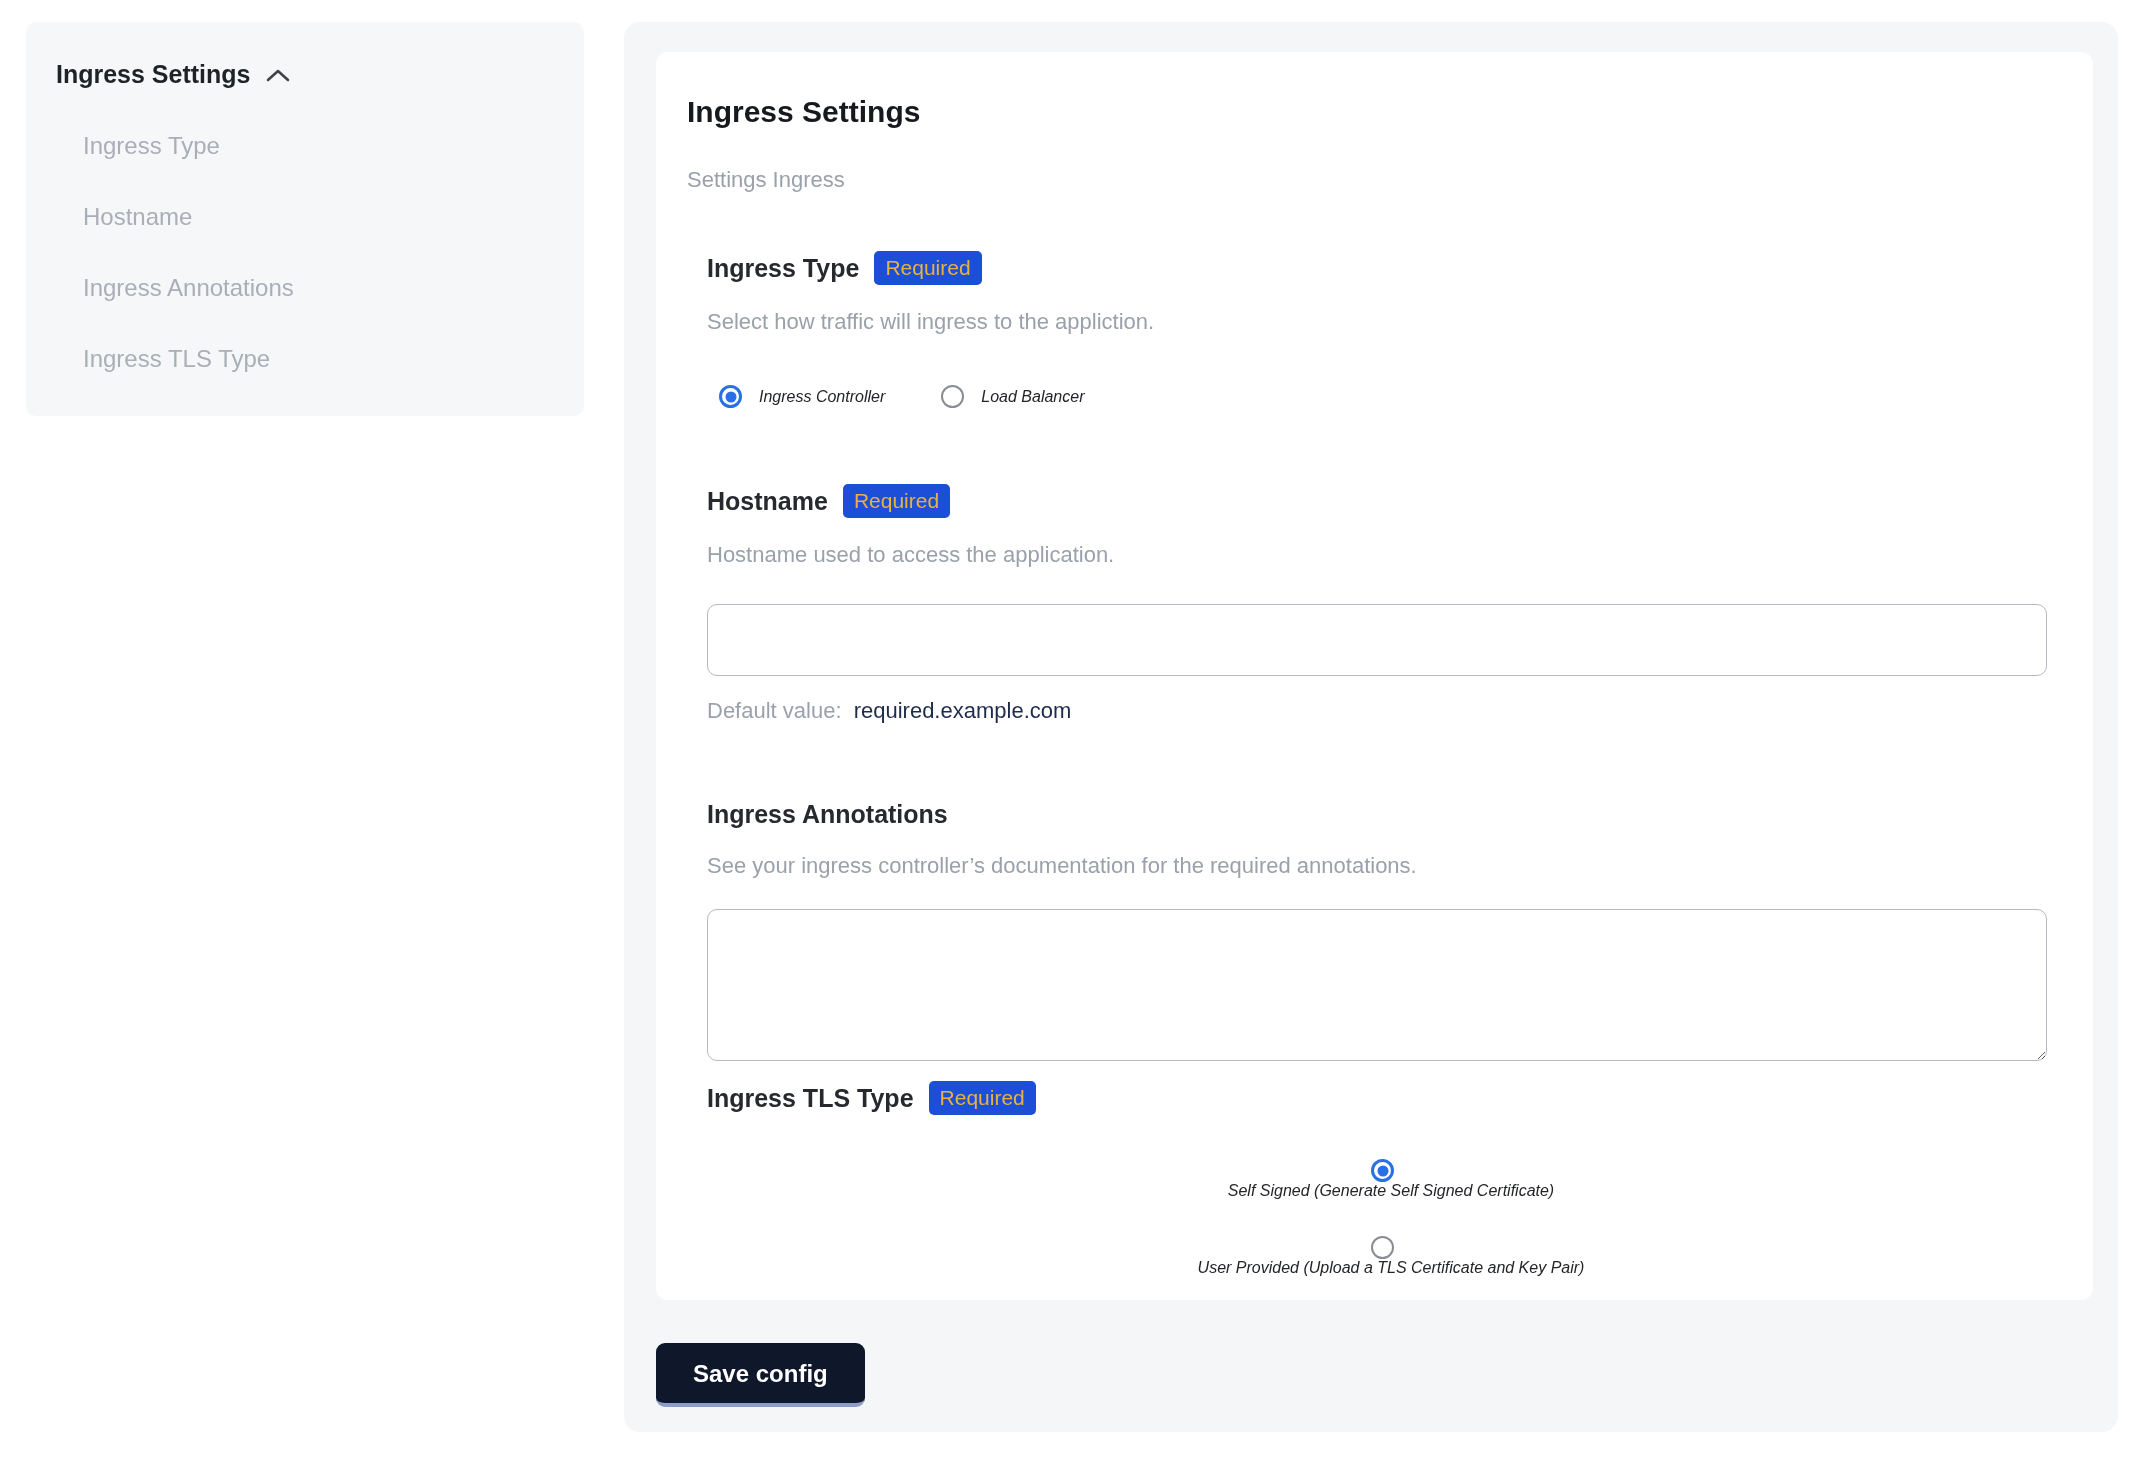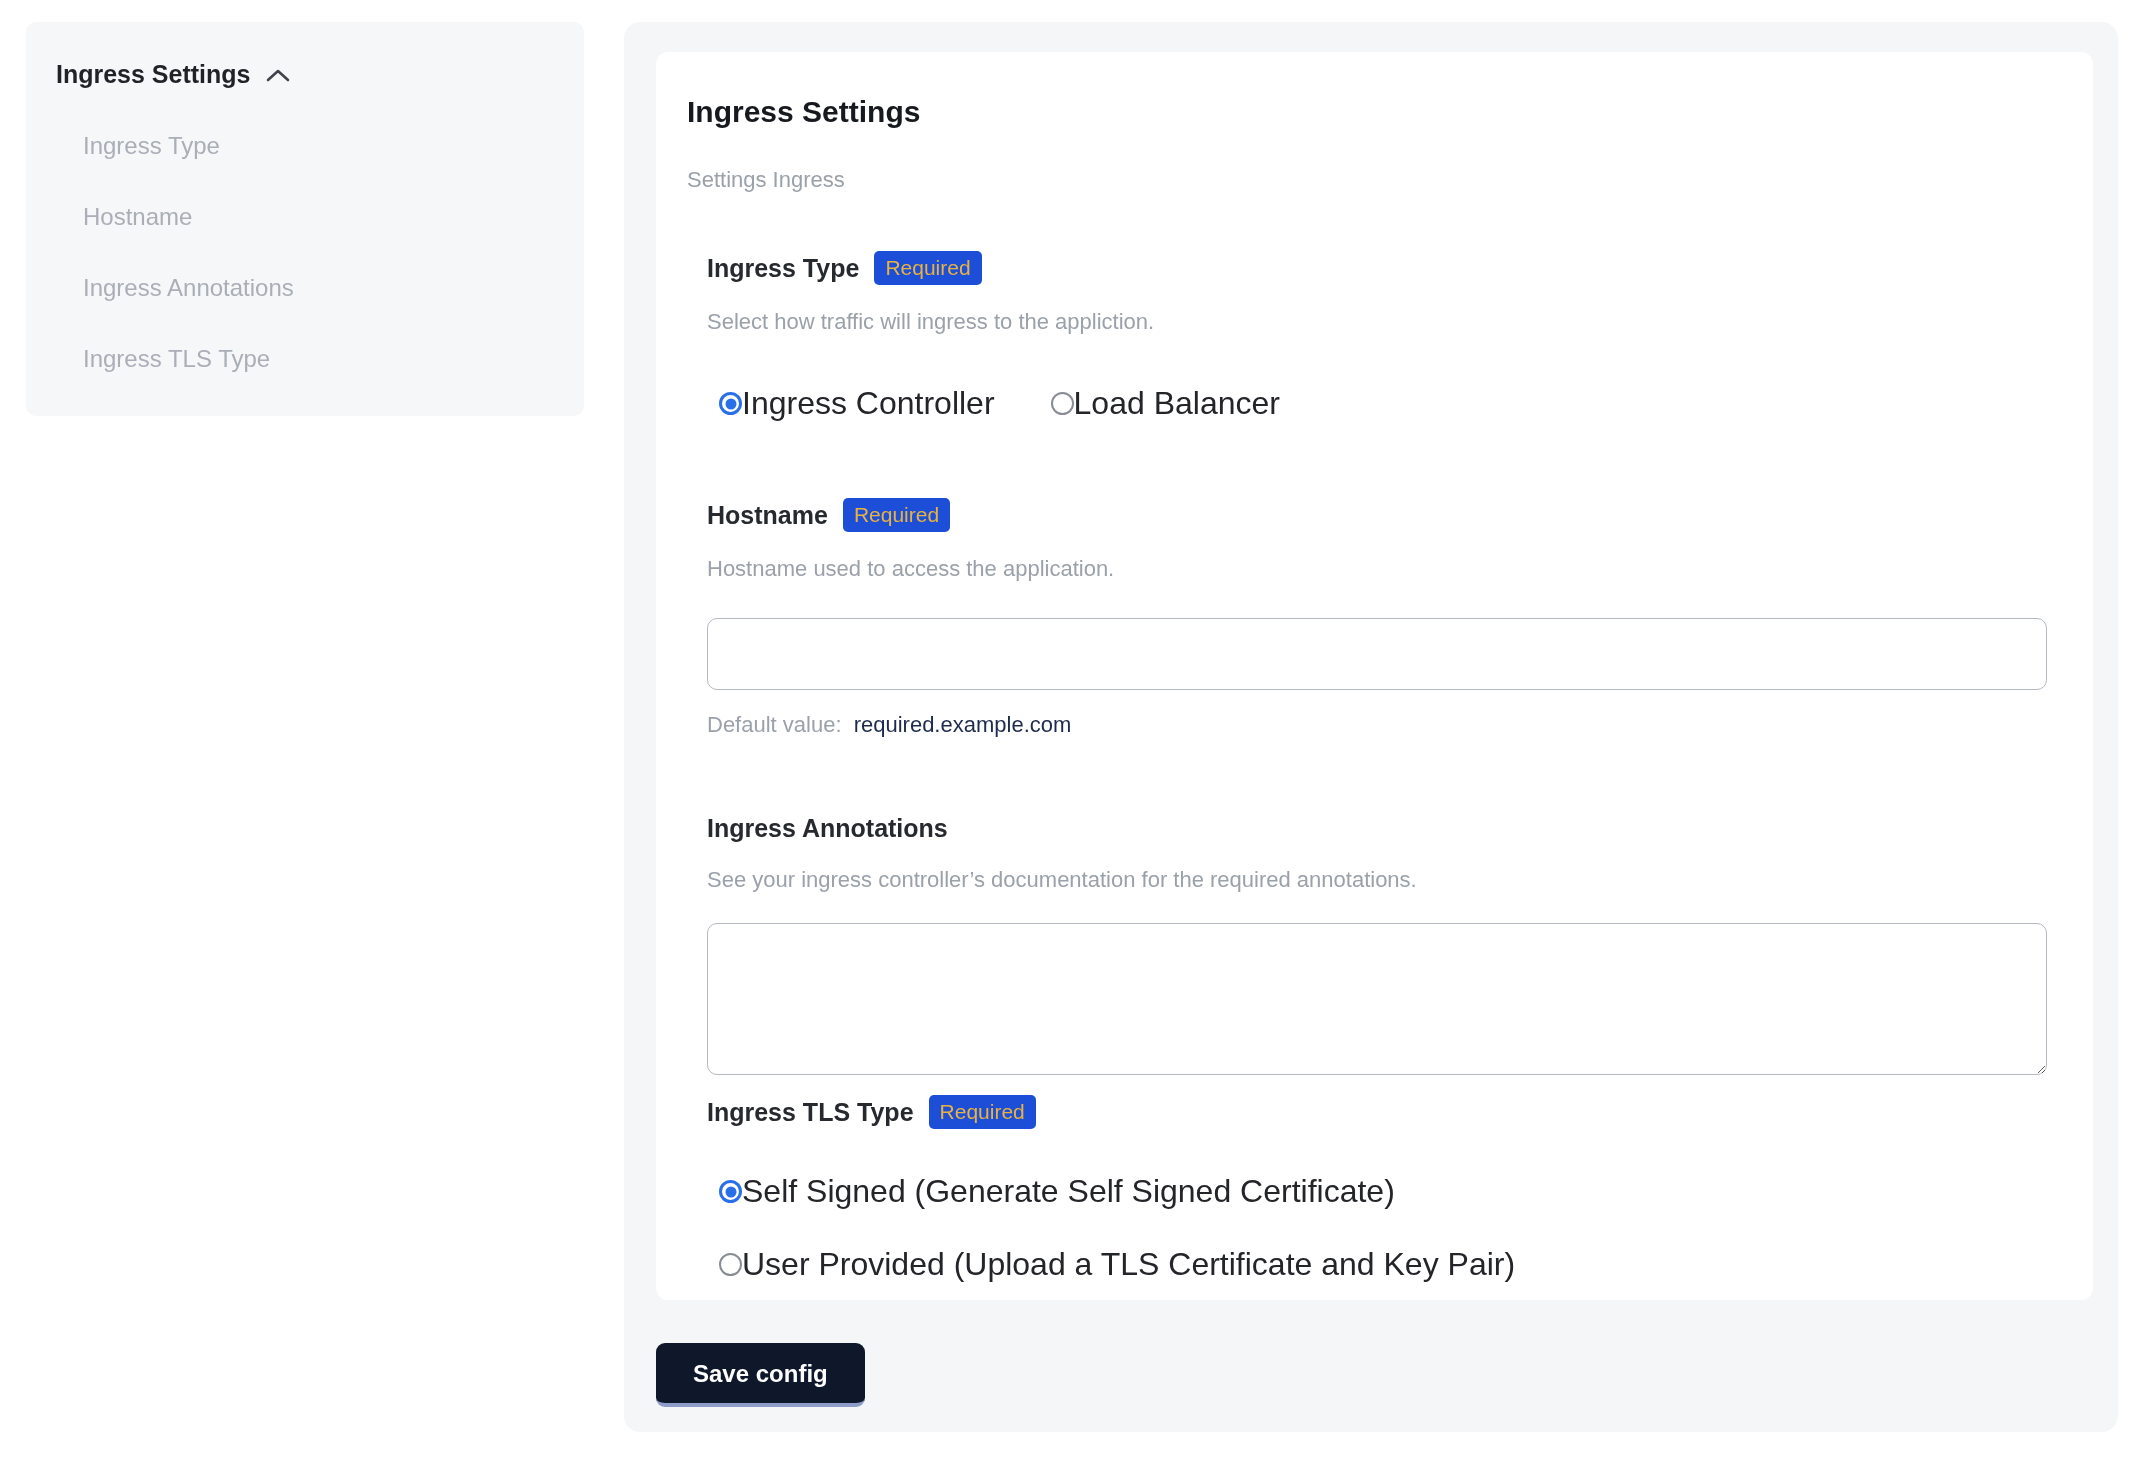--- a/index.html
+++ b/index.html
@@ -68,7 +68,7 @@
     width: 11px; height: 11px; border-radius: 50%;
     background: #2970e8; transform: translate(-50%,-50%);
   }
-  .radio-label { font-size: 32px; color: #232529; font-weight: 500; }
+  .radio-label { margin-left: 17px; font-size: 16px; color: #232529; font-weight: 500; font-style: italic; }
 
   
   .text-input {

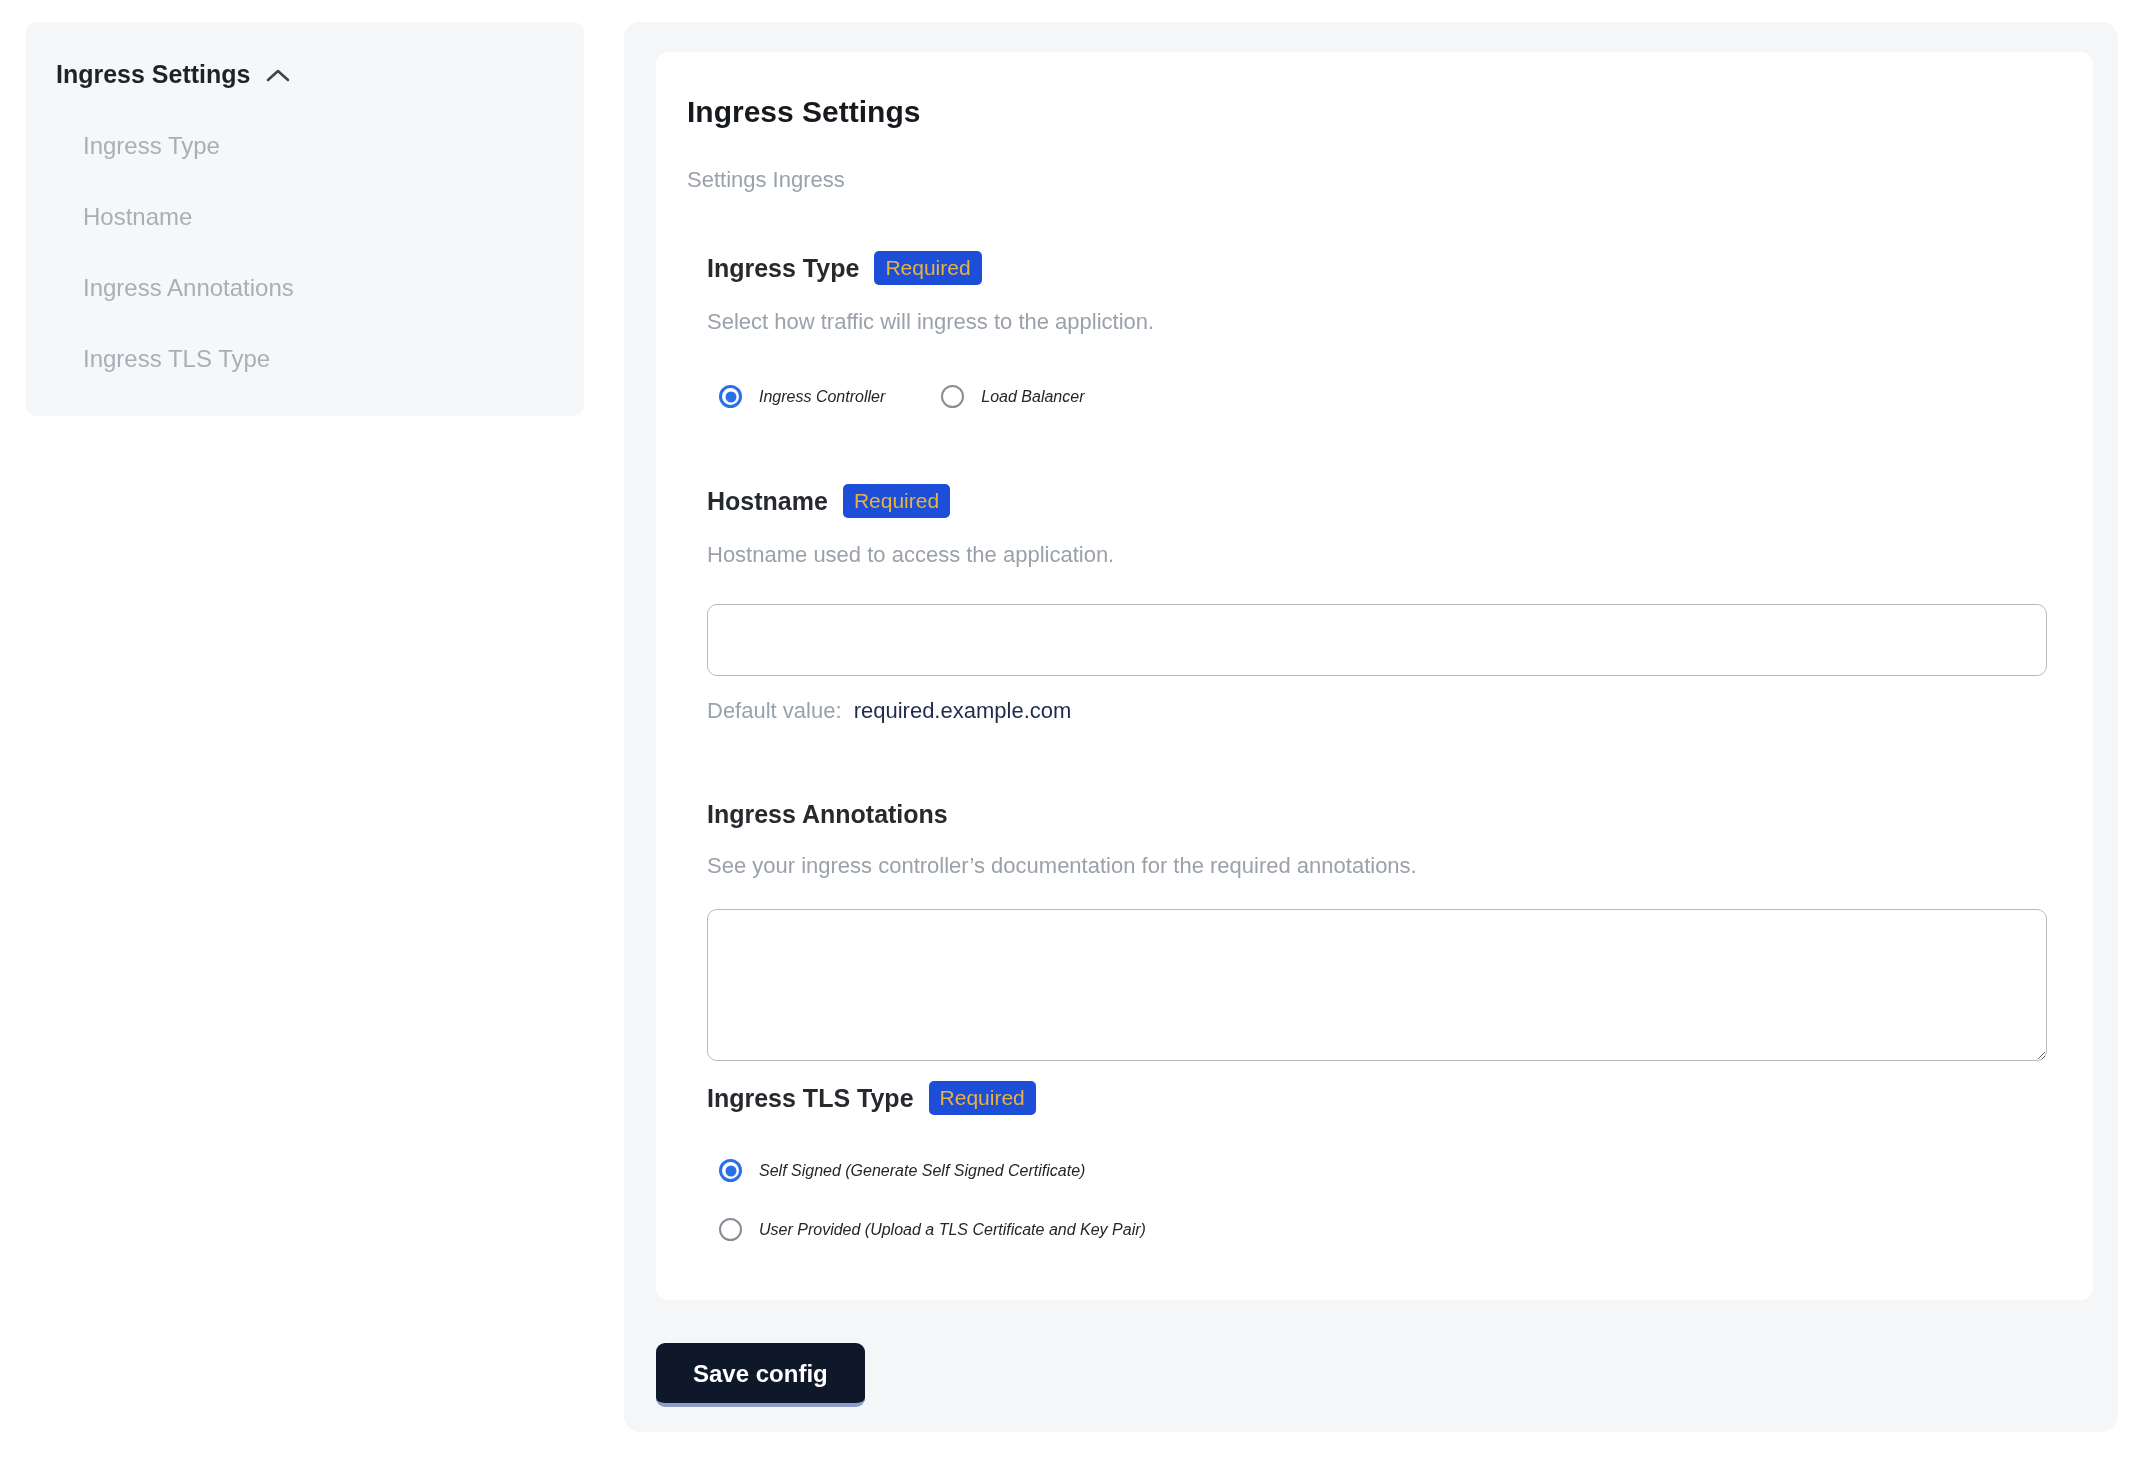--- a/index.html
+++ b/index.html
@@ -94,7 +94,7 @@
 
   .section-tls { margin-top: 20px; }
   .radio-stack { padding-left: 12px; }
-  .radio-stack .radio-option { margin-top: 44px; }
+  .radio-stack .radio-option { margin-top: 44px; flex-direction: column; }
   .radio-stack .radio-option + .radio-option { margin-top: 36px; }
 
   

